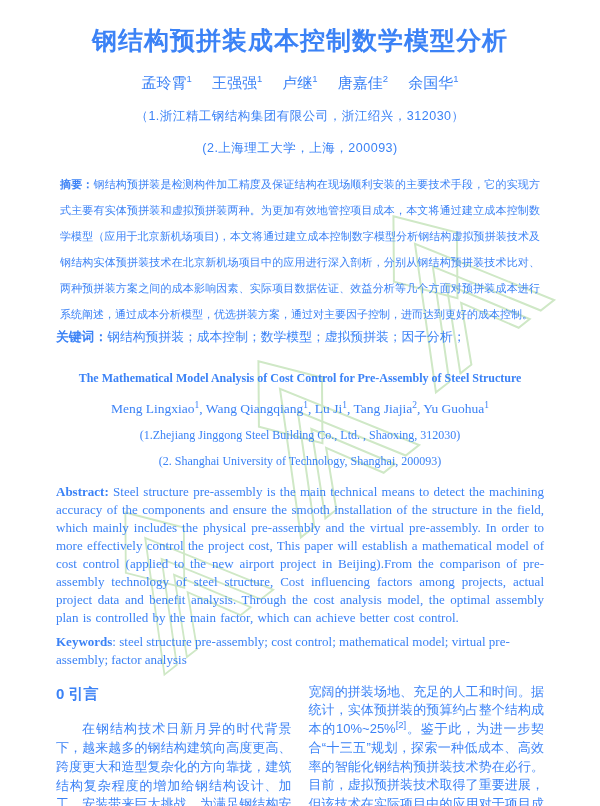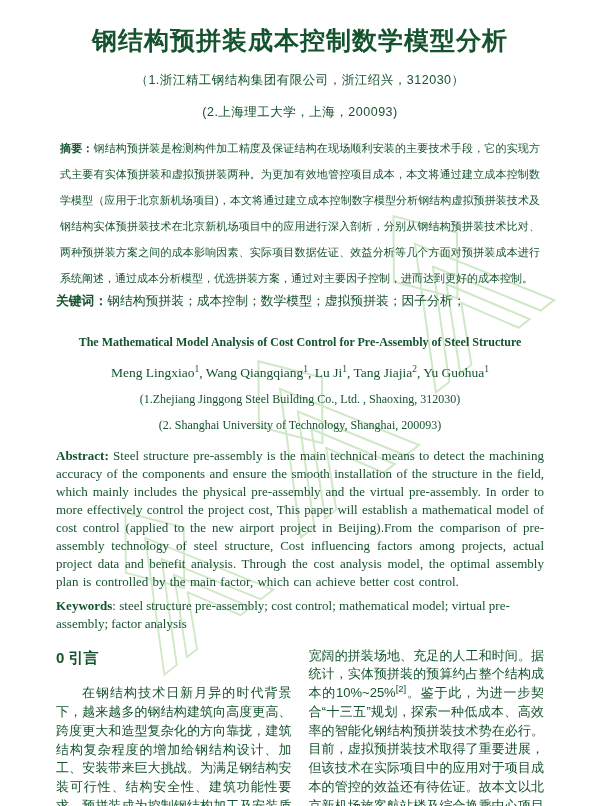--- a/index.html
+++ b/index.html
@@ -5,7 +5,7 @@
   html,body{margin:0;padding:0;background:#e8e8e8;}
   .page{
     position:relative;width:600px;height:806px;margin:0 auto;
-    background:#ffffff;overflow:hidden;color:#14532d;
+    background:#ffffff;overflow:hidden;color:#3b82f6;
     font-family:"Liberation Sans","DejaVu Sans",sans-serif;
   }
   .watermark{position:absolute;top:0;left:0;z-index:0;pointer-events:none;}

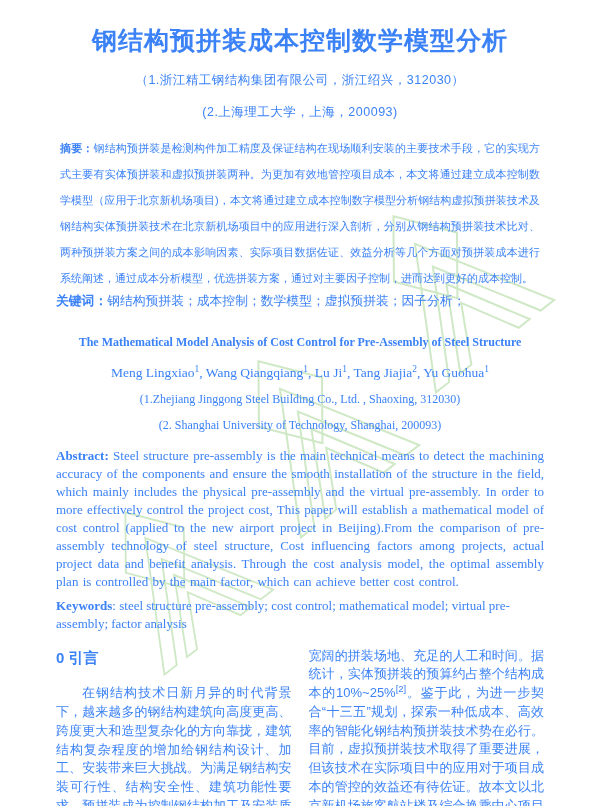--- a/index.html
+++ b/index.html
@@ -64,6 +64,13 @@
 
     <h1 class="title-zh">钢结构预拼装成本控制数学模型分析</h1>
 
+    <div class="authors-zh">
+      <span class="author"><span>孟玲霄</span><sup class="s">1</sup></span>
+      <span class="author"><span>王强强</span><sup class="s">1</sup></span>
+      <span class="author"><span>卢继</span><sup class="s">1</sup></span>
+      <span class="author"><span>唐嘉佳</span><sup class="s">2</sup></span>
+      <span class="author"><span>余国华</span><sup class="s">1</sup></span>
+    </div>
 
     <div class="affil-zh first">（1.浙江精工钢结构集团有限公司，浙江绍兴，312030）</div>
     <div class="affil-zh">(2.上海理工大学，上海，200093)</div>

